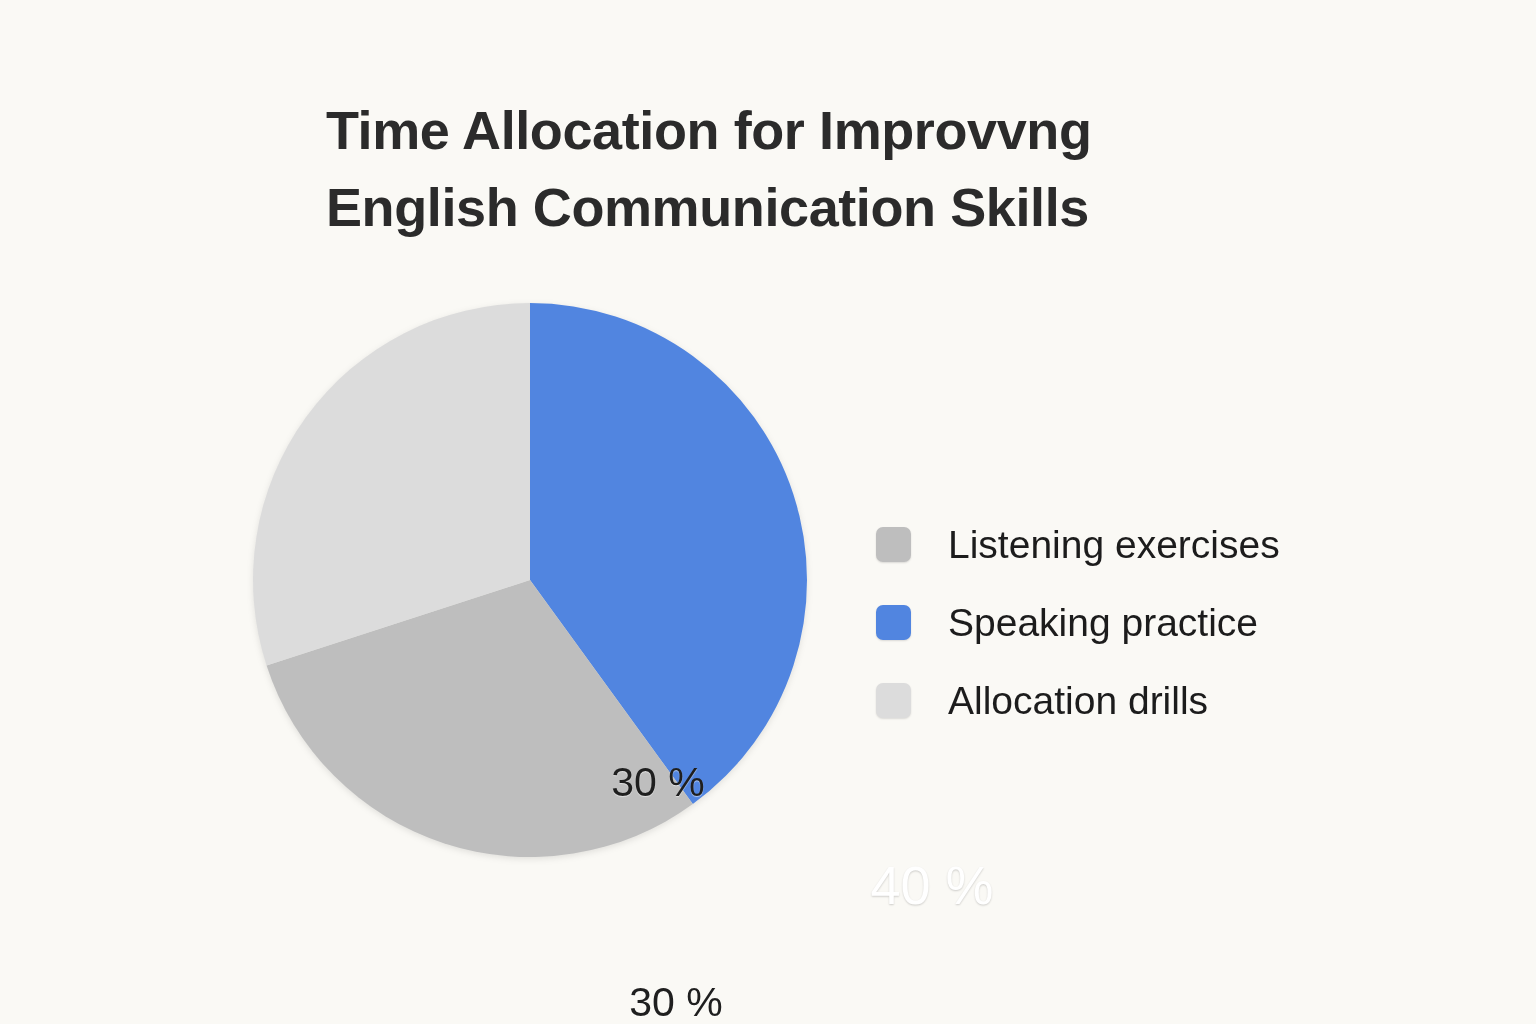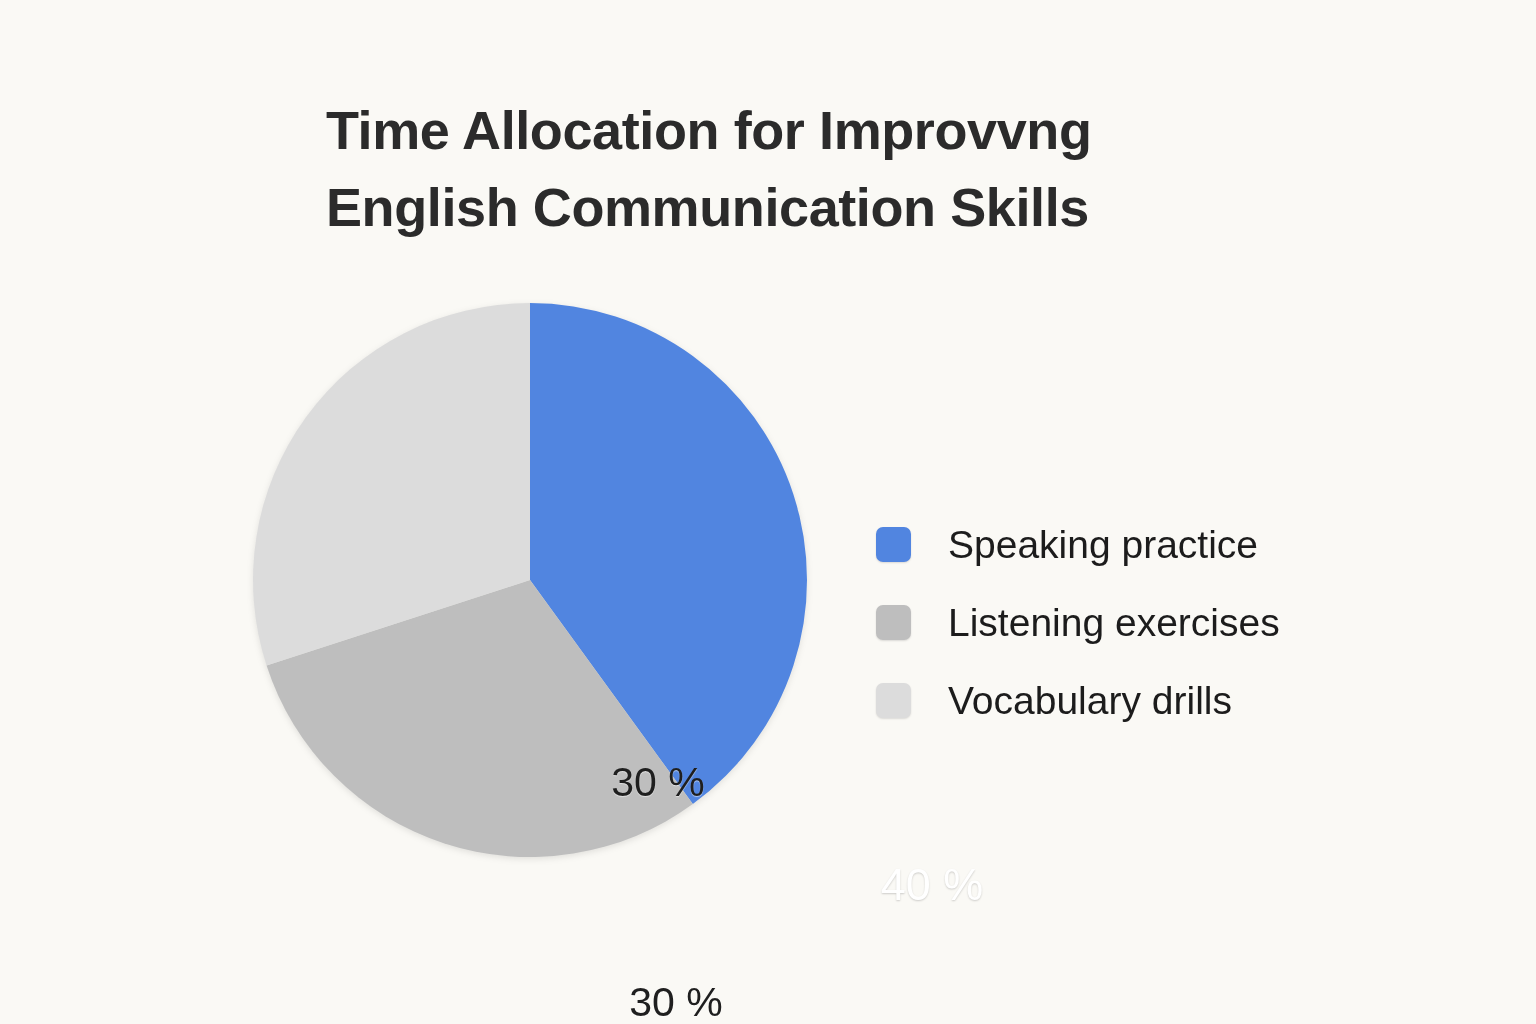--- a/index.html
+++ b/index.html
@@ -126,13 +126,13 @@
   <div id="legend">
 
     <div class="legend-row">
-      <span class="legend-swatch" style="background: rgb(81, 133, 224);"></span>
-      <span class="legend-label">Speaking practice</span>
+      <span class="legend-swatch" style="background: rgb(190, 190, 190);"></span>
+      <span class="legend-label">Listening exercises</span>
     </div>
 
     <div class="legend-row">
-      <span class="legend-swatch" style="background: rgb(190, 190, 190);"></span>
-      <span class="legend-label">Listening exercises</span>
+      <span class="legend-swatch" style="background: rgb(81, 133, 224);"></span>
+      <span class="legend-label">Speaking practice</span>
     </div>
 
     <div class="legend-row">

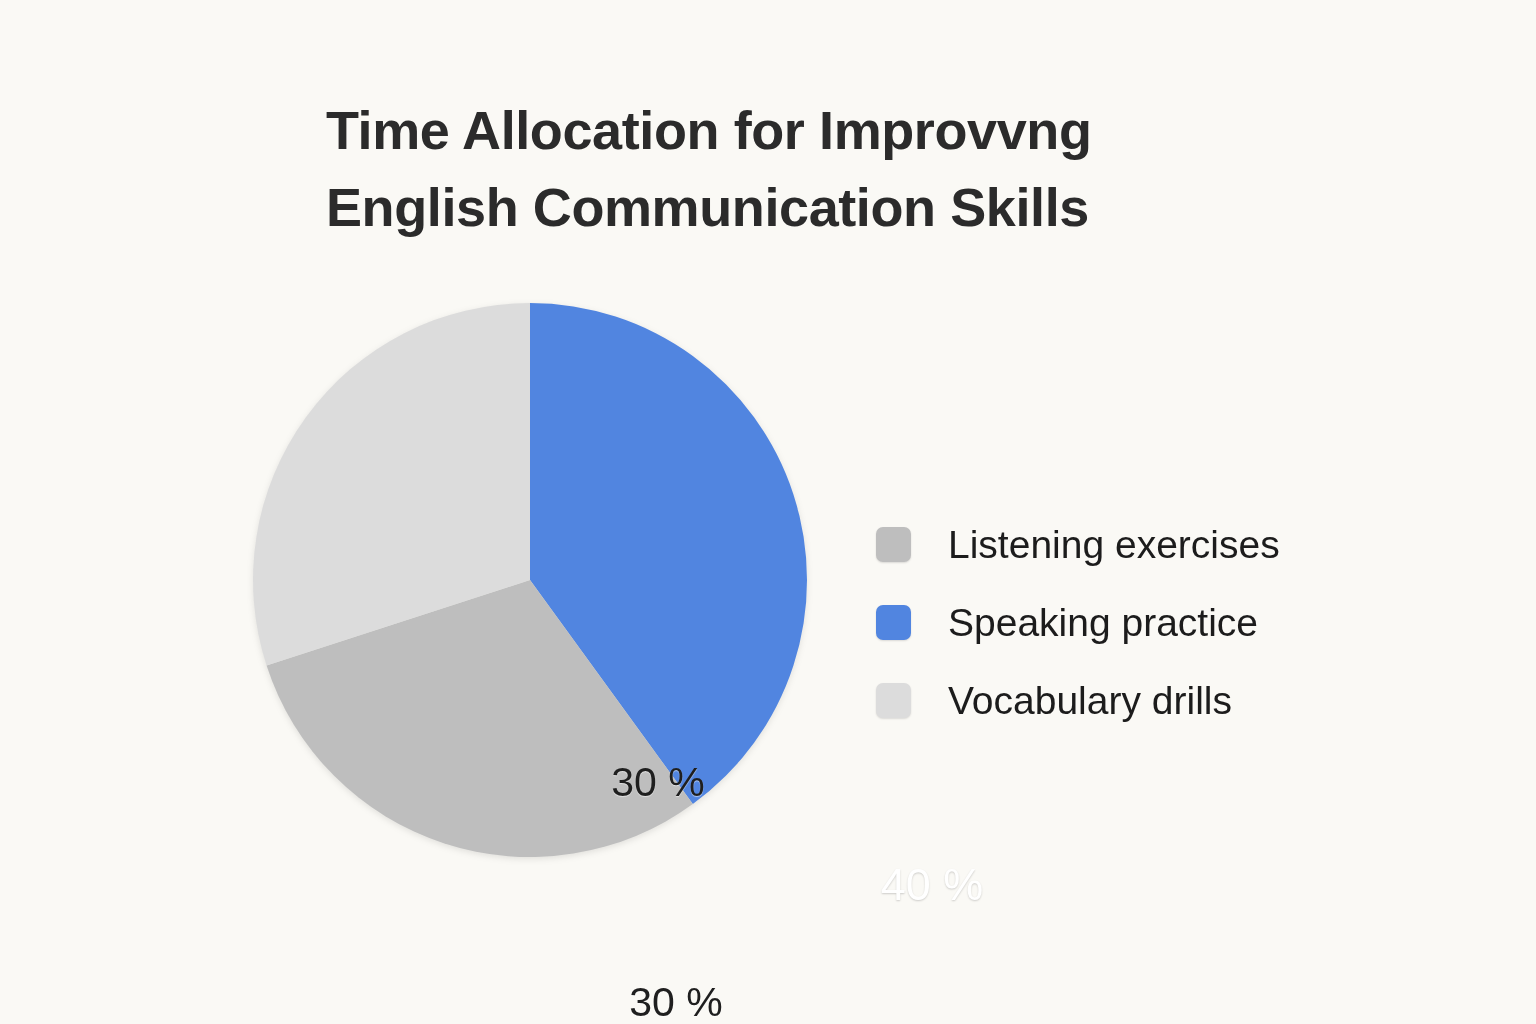--- a/index.html
+++ b/index.html
@@ -137,7 +137,7 @@
 
     <div class="legend-row">
       <span class="legend-swatch" style="background: rgb(220, 220, 220);"></span>
-      <span class="legend-label">Vocabulary drills</span>
+      <span class="legend-label">Allocation drills</span>
     </div>
 
   </div>

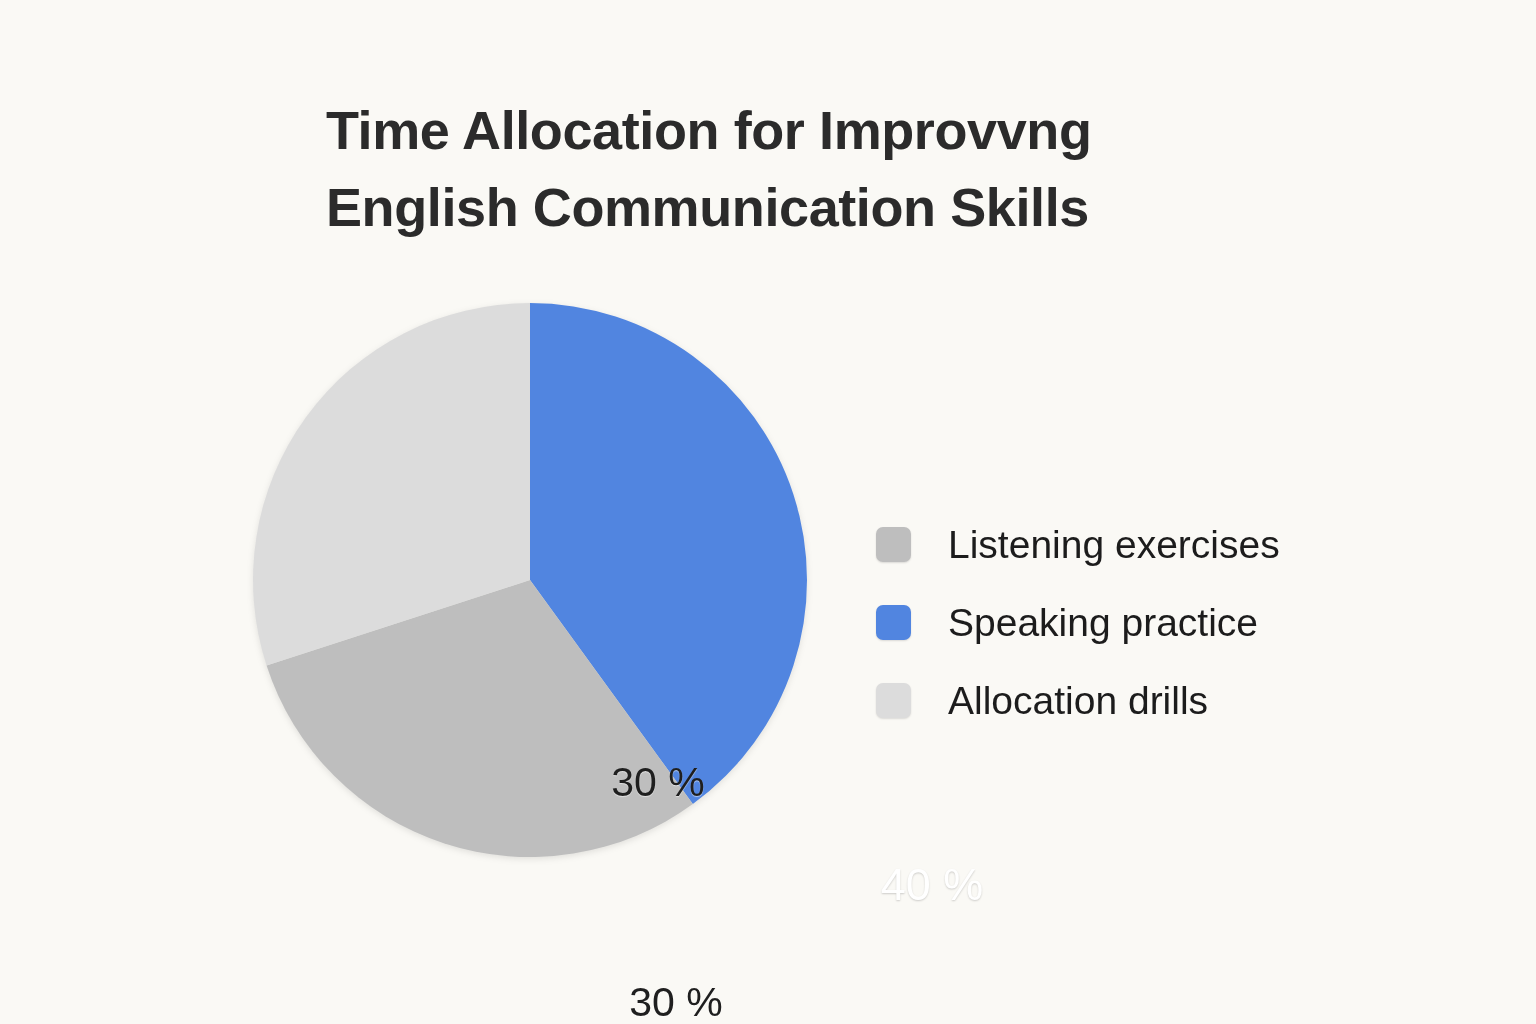--- a/index.html
+++ b/index.html
@@ -61,7 +61,7 @@
   }
   .slice-label.on-dark {
     color: #ffffff;
-    font-size: 45px;
+    font-size: 54px;
     text-shadow: 0 1px 2px rgba(0,0,0,0.18);
   }
   .slice-label.on-light {

